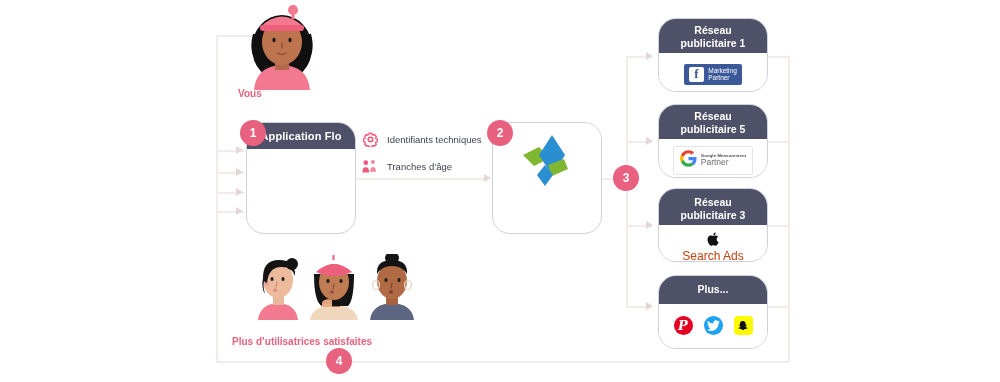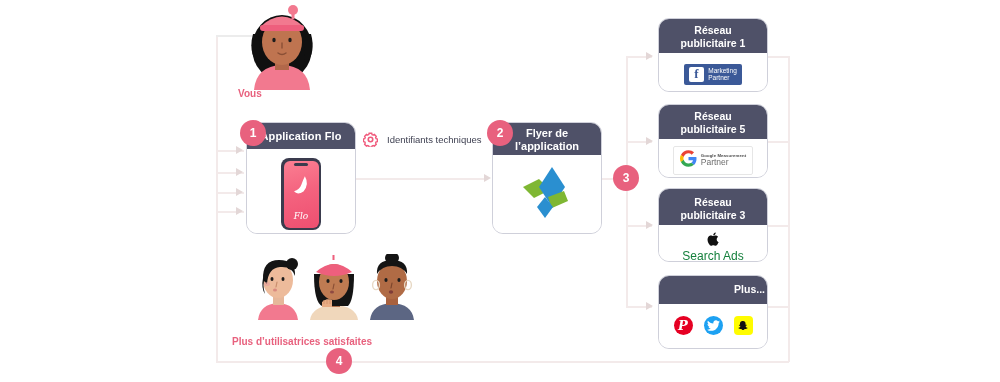--- a/index.html
+++ b/index.html
@@ -22,7 +22,7 @@
          z-index:30;font-family:"Liberation Sans",sans-serif;}
 
   
-  .card{position:absolute;background:#fff;border:1.5px solid #cfd0da;border-radius:11px;overflow:hidden;
+  .card{position:absolute;background:#fff;border:1.5px solid #cfd0da;border-radius:18px;overflow:hidden;
         box-sizing:border-box;}
   .card-head{background:#4f5168;color:#fff;text-align:center;font-weight:bold;box-sizing:border-box;}
   .card-body{background:#fff;display:flex;align-items:center;justify-content:center;}

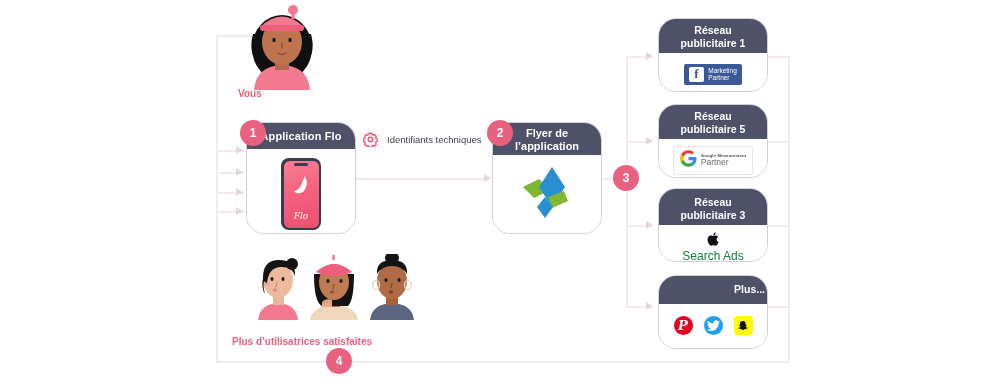--- a/index.html
+++ b/index.html
@@ -212,10 +212,6 @@
   </div>
 
   <div class="card" id="flyer-card">
-    <div class="card-head">
-      <div>Flyer de</div>
-      <div>l’application</div>
-    </div>
     <div class="card-body">
       <span>
         <svg width="58" height="58" viewBox="0 0 58 58">

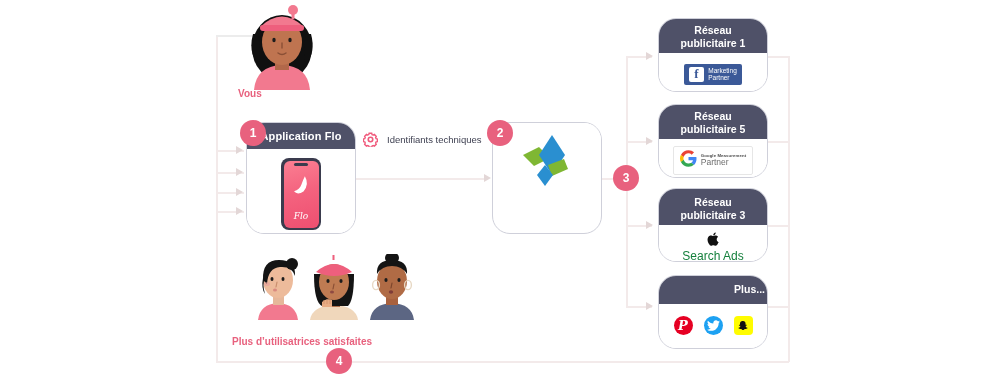--- a/index.html
+++ b/index.html
@@ -205,6 +205,17 @@
       <span class="flab">Identifiants techniques</span>
     </div>
 
+    <div class="feat">
+      <span class="fico">
+        <svg width="16" height="15" viewBox="0 0 17 15">
+          <circle cx="4" cy="3.4" r="2.5" fill="#f05a7c"></circle>
+          <circle cx="11.6" cy="2.8" r="2.1" fill="#f2869c"></circle>
+          <path d="M0.4 13.8 Q0.4 8.2 4 8.2 Q7.6 8.2 7.6 13.8 Z" fill="#f05a7c"></path>
+          <path d="M8.6 13.2 Q8.6 8.0 11.7 8.0 Q14.8 8.0 14.8 13.2 Z" fill="#f2869c"></path>
+        </svg>
+      </span>
+      <span class="flab">Tranches d’âge</span>
+    </div>
 
     <div style="height:22px;"></div>
 

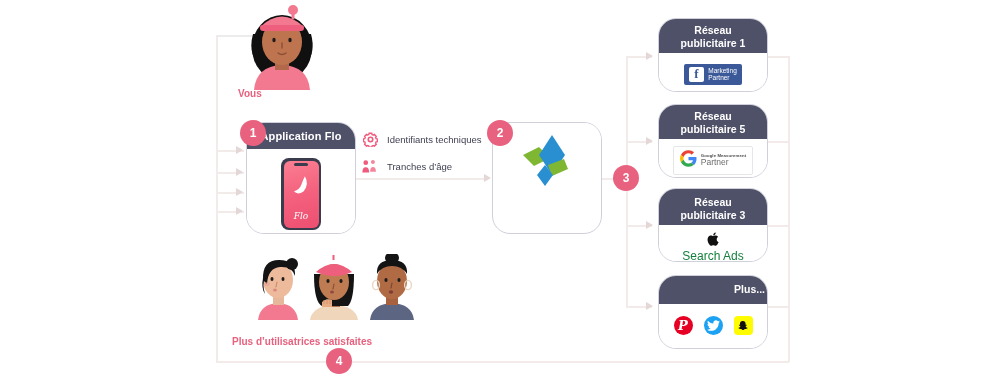--- a/index.html
+++ b/index.html
@@ -178,19 +178,6 @@
 
   <div class="card" id="app-card">
     <div class="card-head">Application Flo</div>
-    <div class="card-body">
-      <div class="phone">
-        <div class="phone-screen">
-          <div class="notch"></div>
-          <div class="petal">
-            <svg width="20" height="20" viewBox="0 0 20 20">
-              <path d="M17 3 Q19 12 11 17 Q4 19 2 14 Q8 14 11 10 Q14 6 17 3 Z" fill="#ffffff"></path>
-            </svg>
-          </div>
-          <div class="flo-word">Flo</div>
-        </div>
-      </div>
-    </div>
   </div>
 
   <div class="abs" id="features">

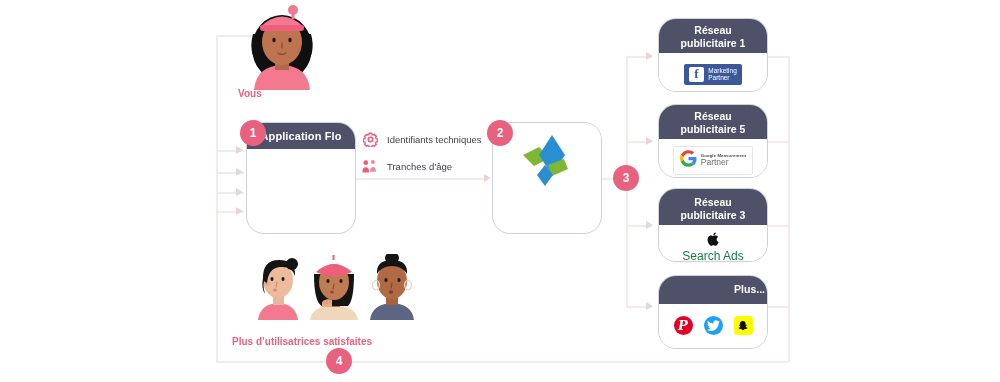--- a/index.html
+++ b/index.html
@@ -80,7 +80,7 @@
   
   .apple-wrap{text-align:center;}
   .apple-glyph{font-size:13px;color:#111;line-height:13px;}
-  .apple-txt{font-size:12px;color:#15803d;margin-top:1px;}
+  .apple-txt{font-size:12px;color:#c2410c;margin-top:1px;}
 
   
   .soc-row{display:flex;gap:11px;align-items:center;}

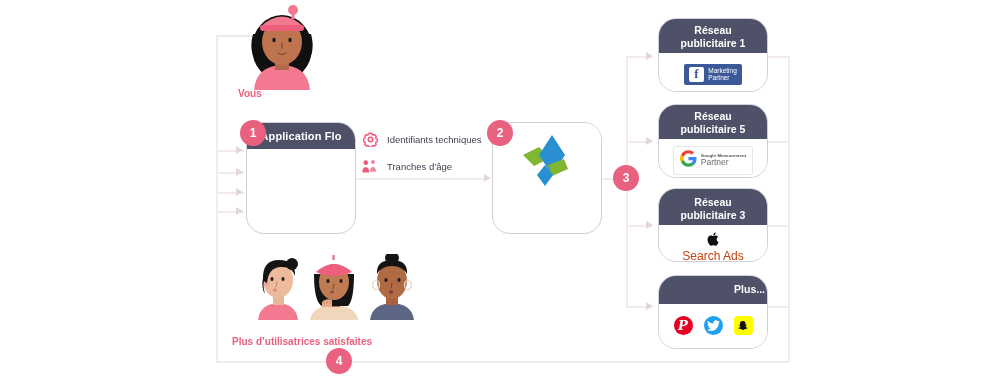--- a/index.html
+++ b/index.html
@@ -61,7 +61,7 @@
   .netcard .card-body{height:42px;}
   #net1{top:18px;} #net2{top:104px;} #net3{top:188px;} #net4{top:275px;}
   #net3 .card-head,#net4 .card-head{padding-top:7px;}
-  #net4 .card-head{padding-bottom:8px;text-align:right;}
+  #net4 .card-head{padding-bottom:8px;}
   #net3 .card-body,#net4 .card-body{height:44px;}
 
   

